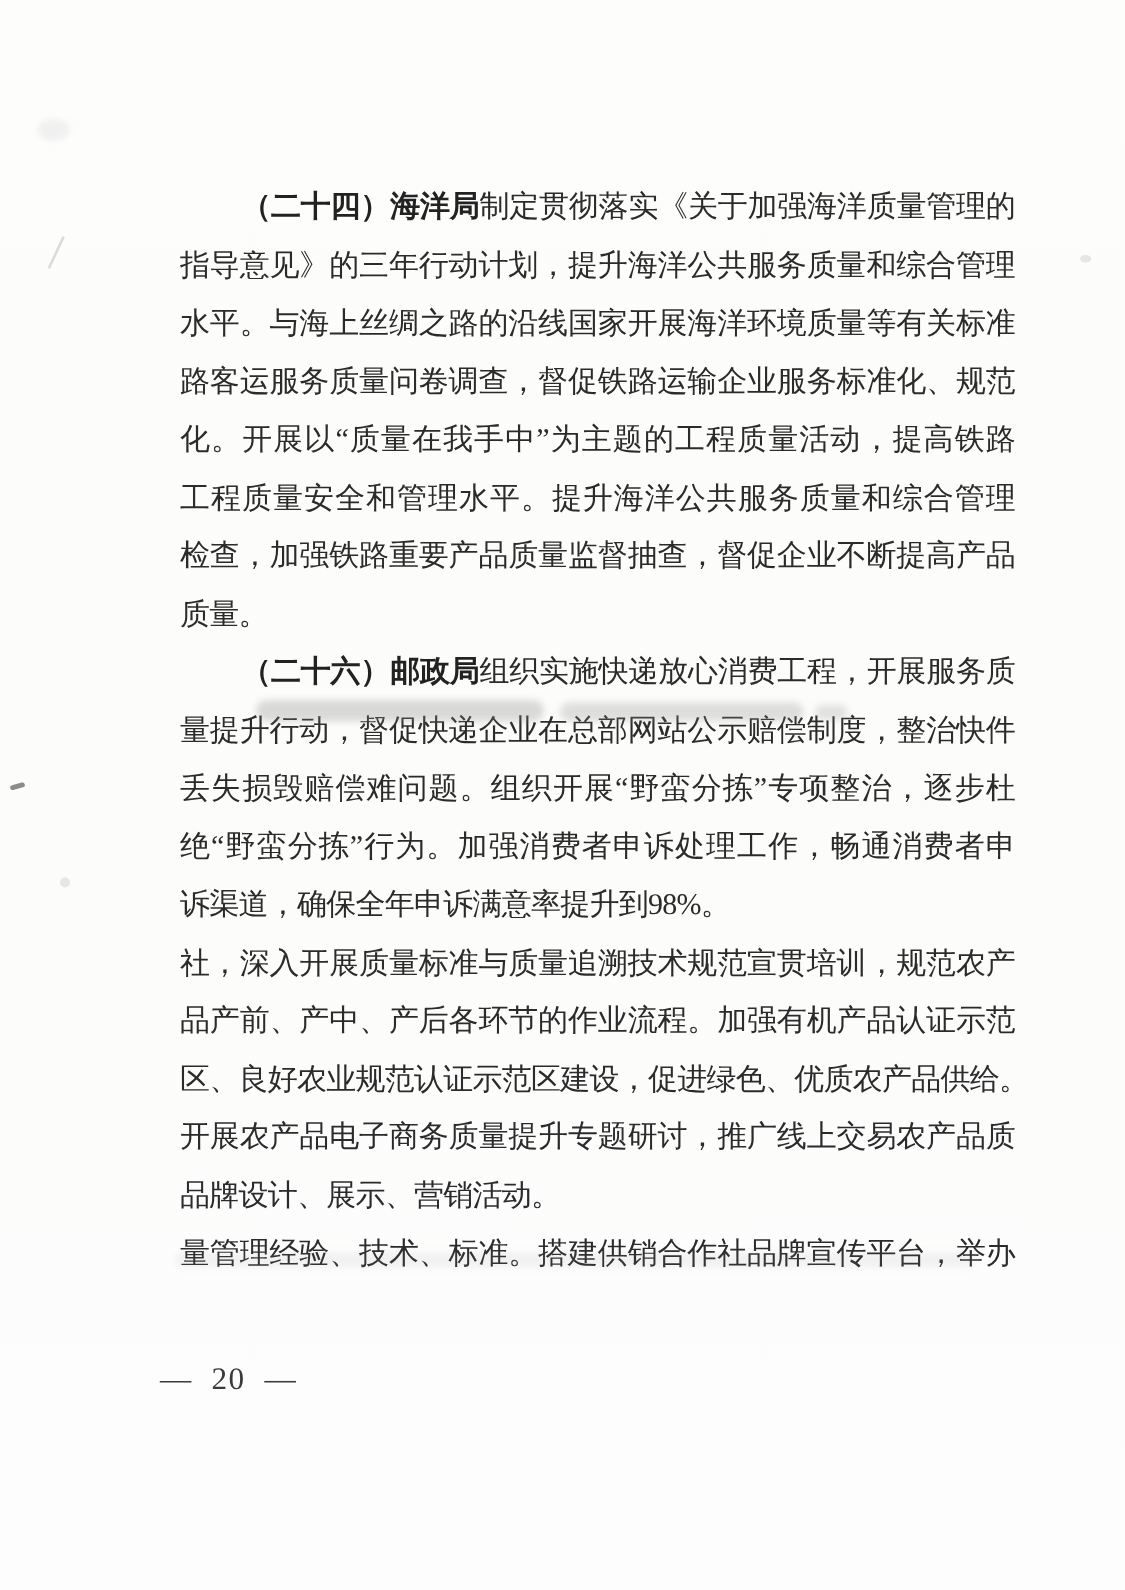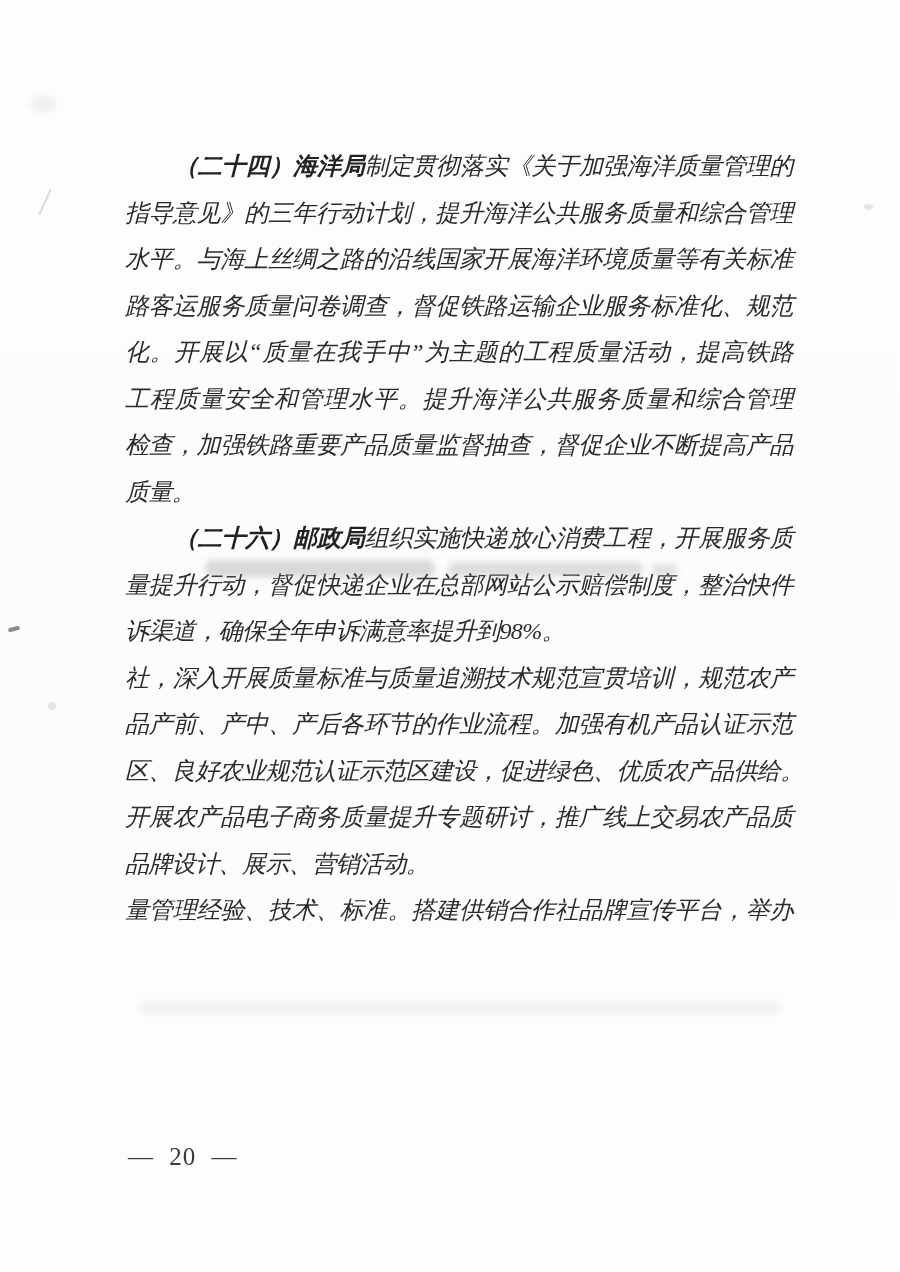--- a/index.html
+++ b/index.html
@@ -17,10 +17,9 @@
   }
   .content {
     position: absolute;
-    left: 125px;
+    left: 144px;
     top: 143px;
     width: 668px;
-    font-style: italic;
   }
   .line {
     height: 46.5px;

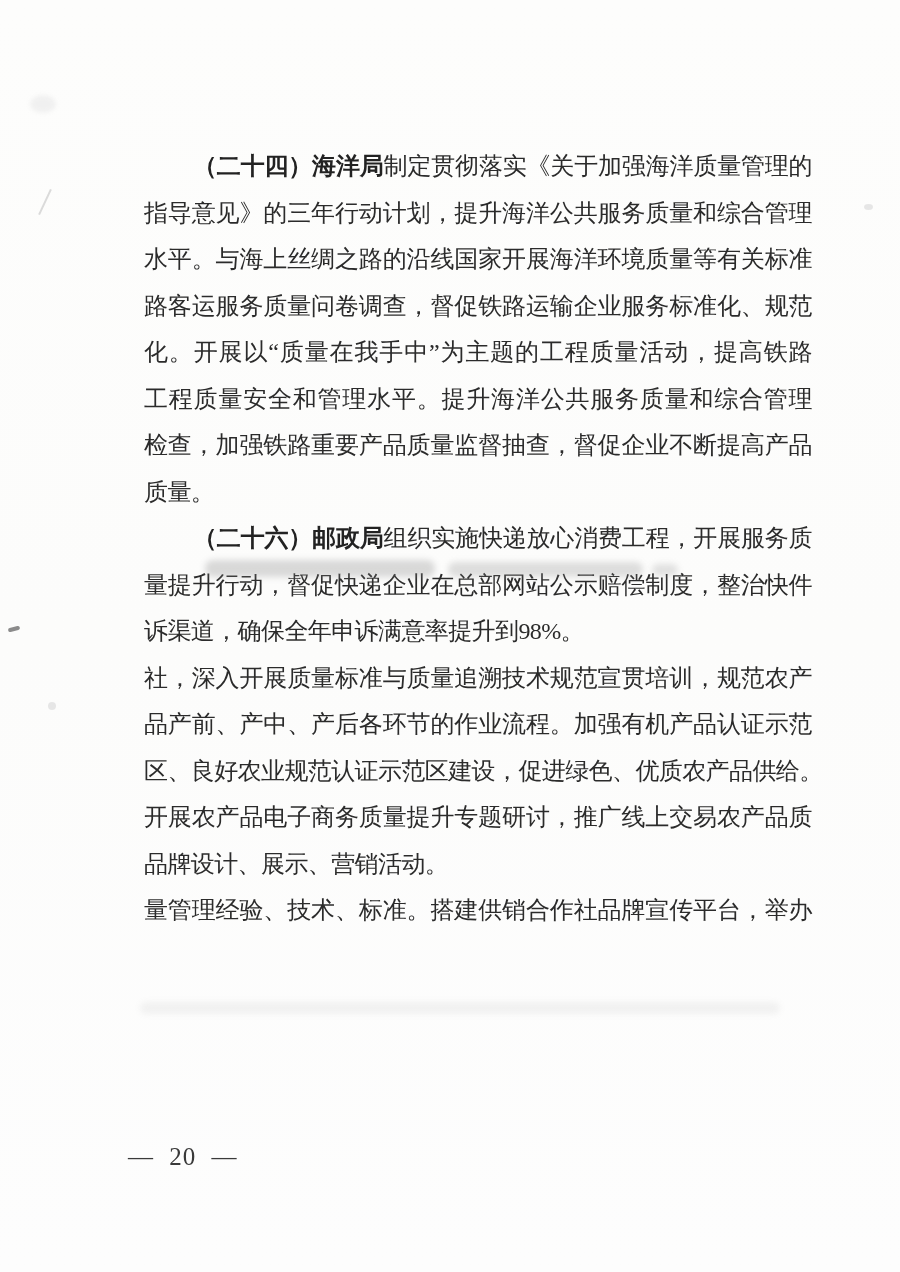--- a/index.html
+++ b/index.html
@@ -78,6 +78,7 @@
       <div class="line last">质量。</div>
       <div class="line first"><span class="lead">（二十六）邮政局</span><span>组织实施快递放心消费工程，开展服务质</span></div>
       <div class="line">量提升行动，督促快递企业在总部网站公示赔偿制度，整治快件</div>
+      <div class="line">丢失损毁赔偿难问题。组织开展“野蛮分拣”专项整治，逐步杜</div>
       <div class="line last">诉渠道，确保全年申诉满意率提升到98%。</div>
       <div class="line">社，深入开展质量标准与质量追溯技术规范宣贯培训，规范农产</div>
       <div class="line">品产前、产中、产后各环节的作业流程。加强有机产品认证示范</div>

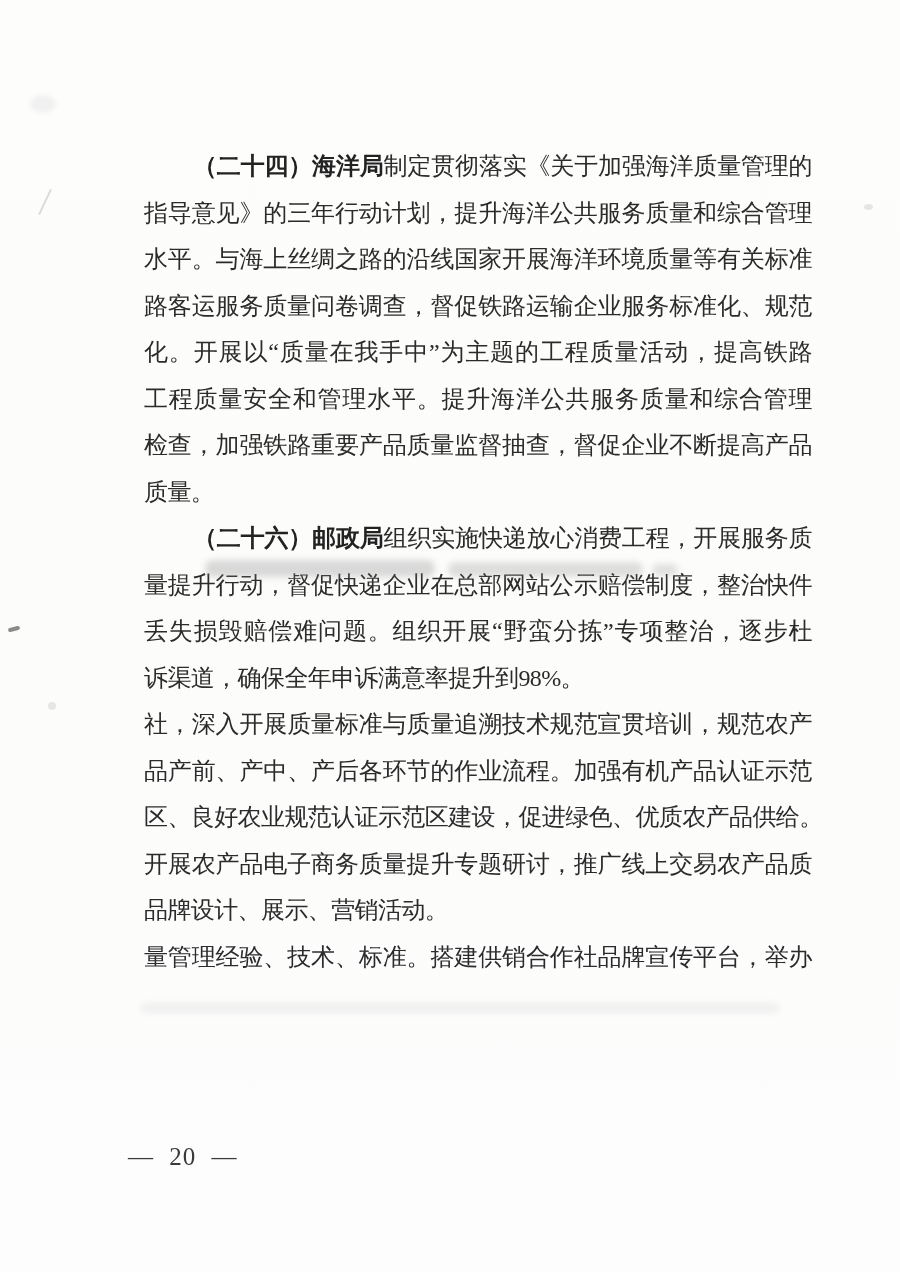--- a/index.html
+++ b/index.html
@@ -79,6 +79,7 @@
       <div class="line first"><span class="lead">（二十六）邮政局</span><span>组织实施快递放心消费工程，开展服务质</span></div>
       <div class="line">量提升行动，督促快递企业在总部网站公示赔偿制度，整治快件</div>
       <div class="line">丢失损毁赔偿难问题。组织开展“野蛮分拣”专项整治，逐步杜</div>
+      <div class="line">绝“野蛮分拣”行为。加强消费者申诉处理工作，畅通消费者申</div>
       <div class="line last">诉渠道，确保全年申诉满意率提升到98%。</div>
       <div class="line">社，深入开展质量标准与质量追溯技术规范宣贯培训，规范农产</div>
       <div class="line">品产前、产中、产后各环节的作业流程。加强有机产品认证示范</div>

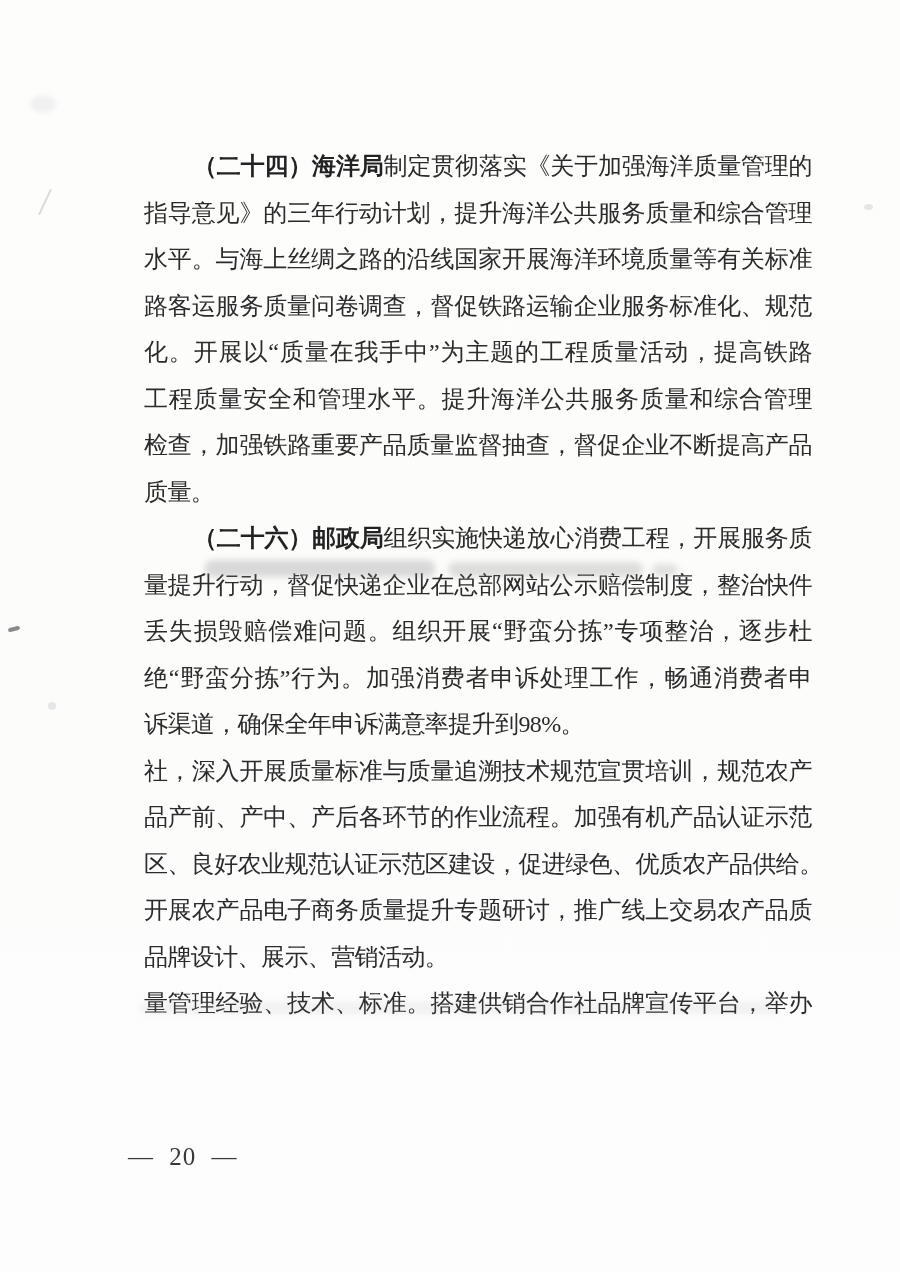--- a/index.html
+++ b/index.html
@@ -39,7 +39,7 @@
   .page-number {
     position: absolute;
     left: 128px;
-    top: 1143px;
+    top: 1090px;
     font-size: 25px;
     color: #3a3a3a;
     letter-spacing: 1px;

